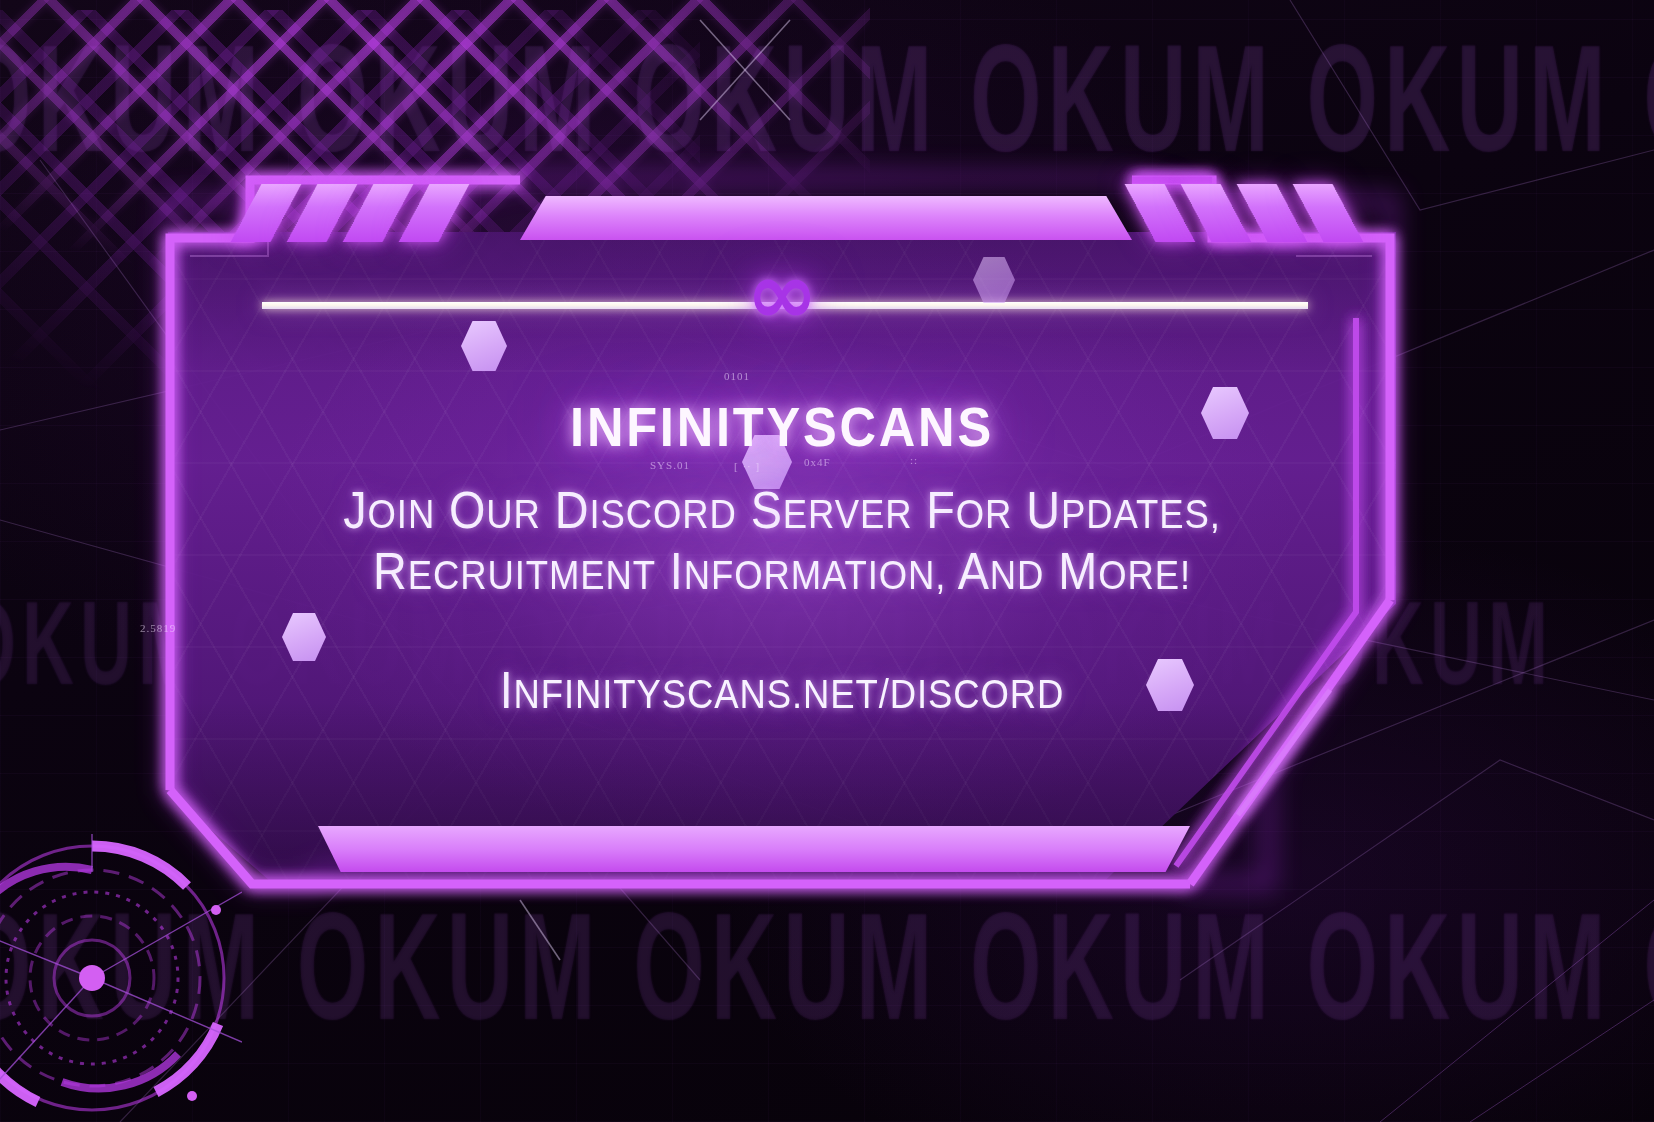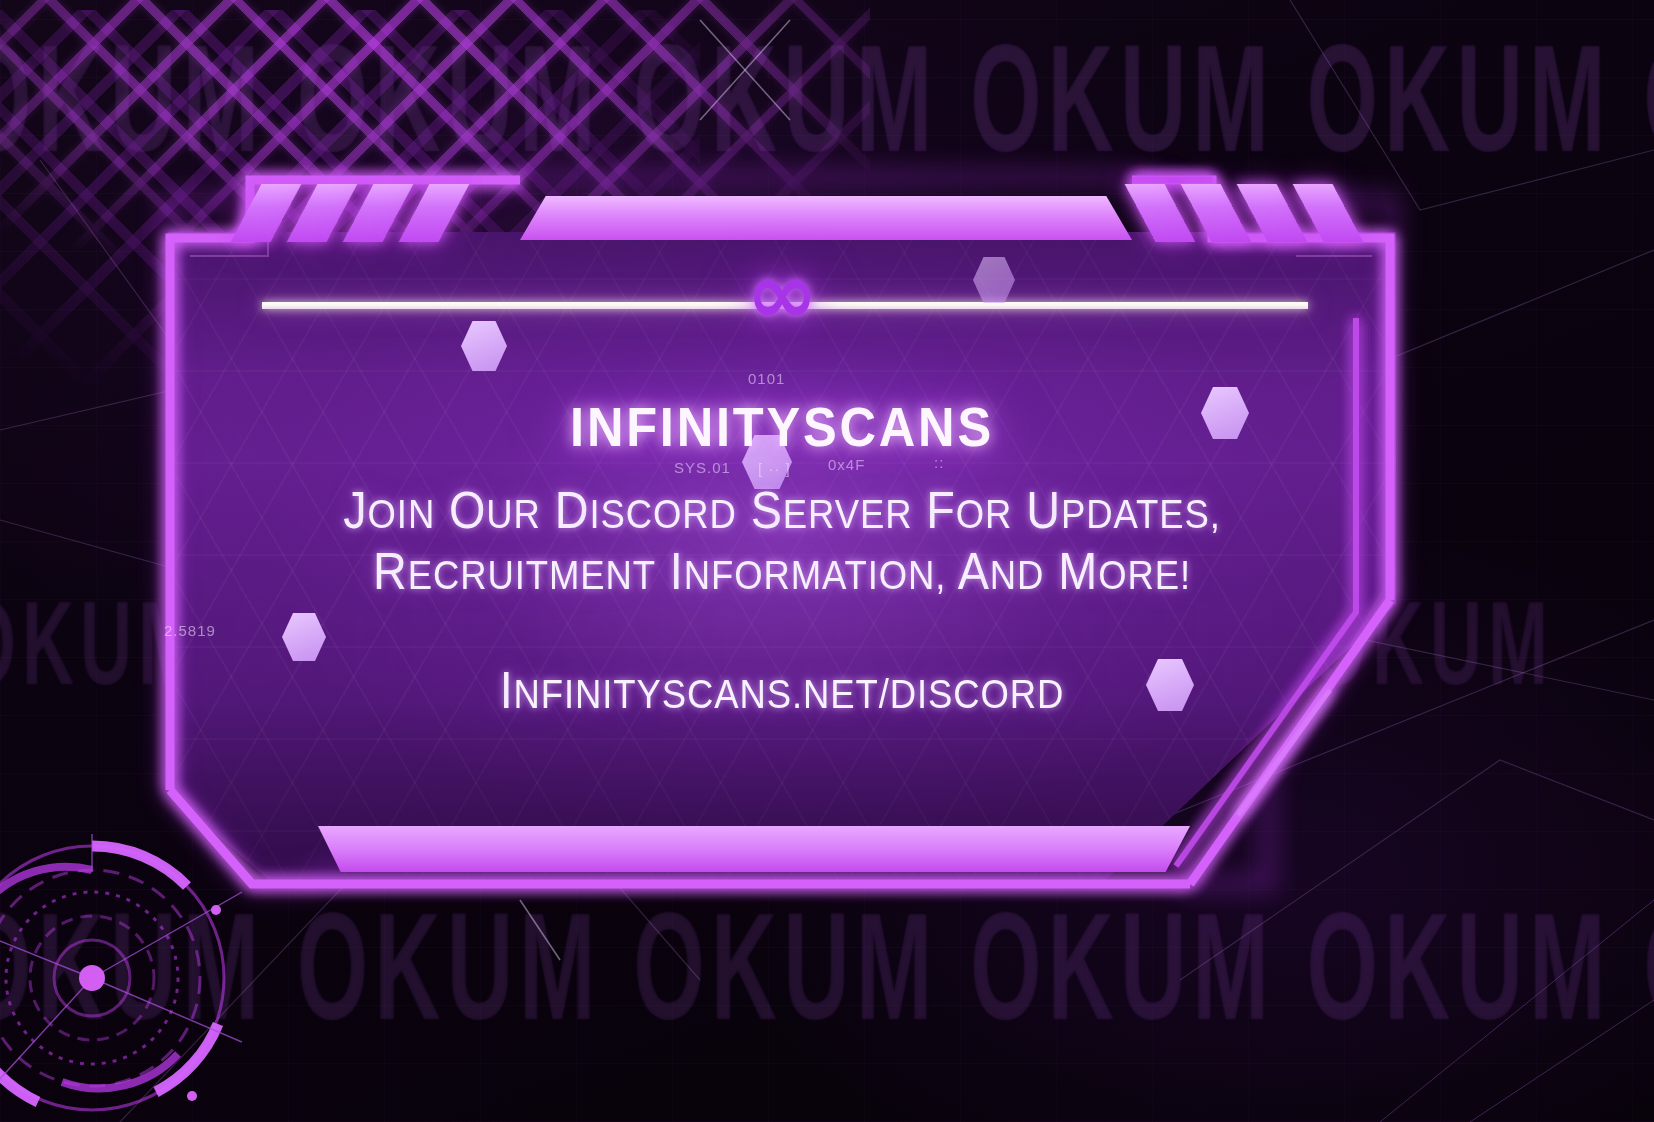--- a/index.html
+++ b/index.html
@@ -195,12 +195,11 @@
   
   .microtext{
     position:absolute;
-    font-family:Liberation Sans, sans-serif;
-    font-size:15px;
+    font-family:Liberation Serif, serif;
+    font-size:11px;
     color:rgba(245,230,255,.55);
     letter-spacing:1px;
     white-space:nowrap;
-    margin-left:24px;
   }
 </style>
 </head>

